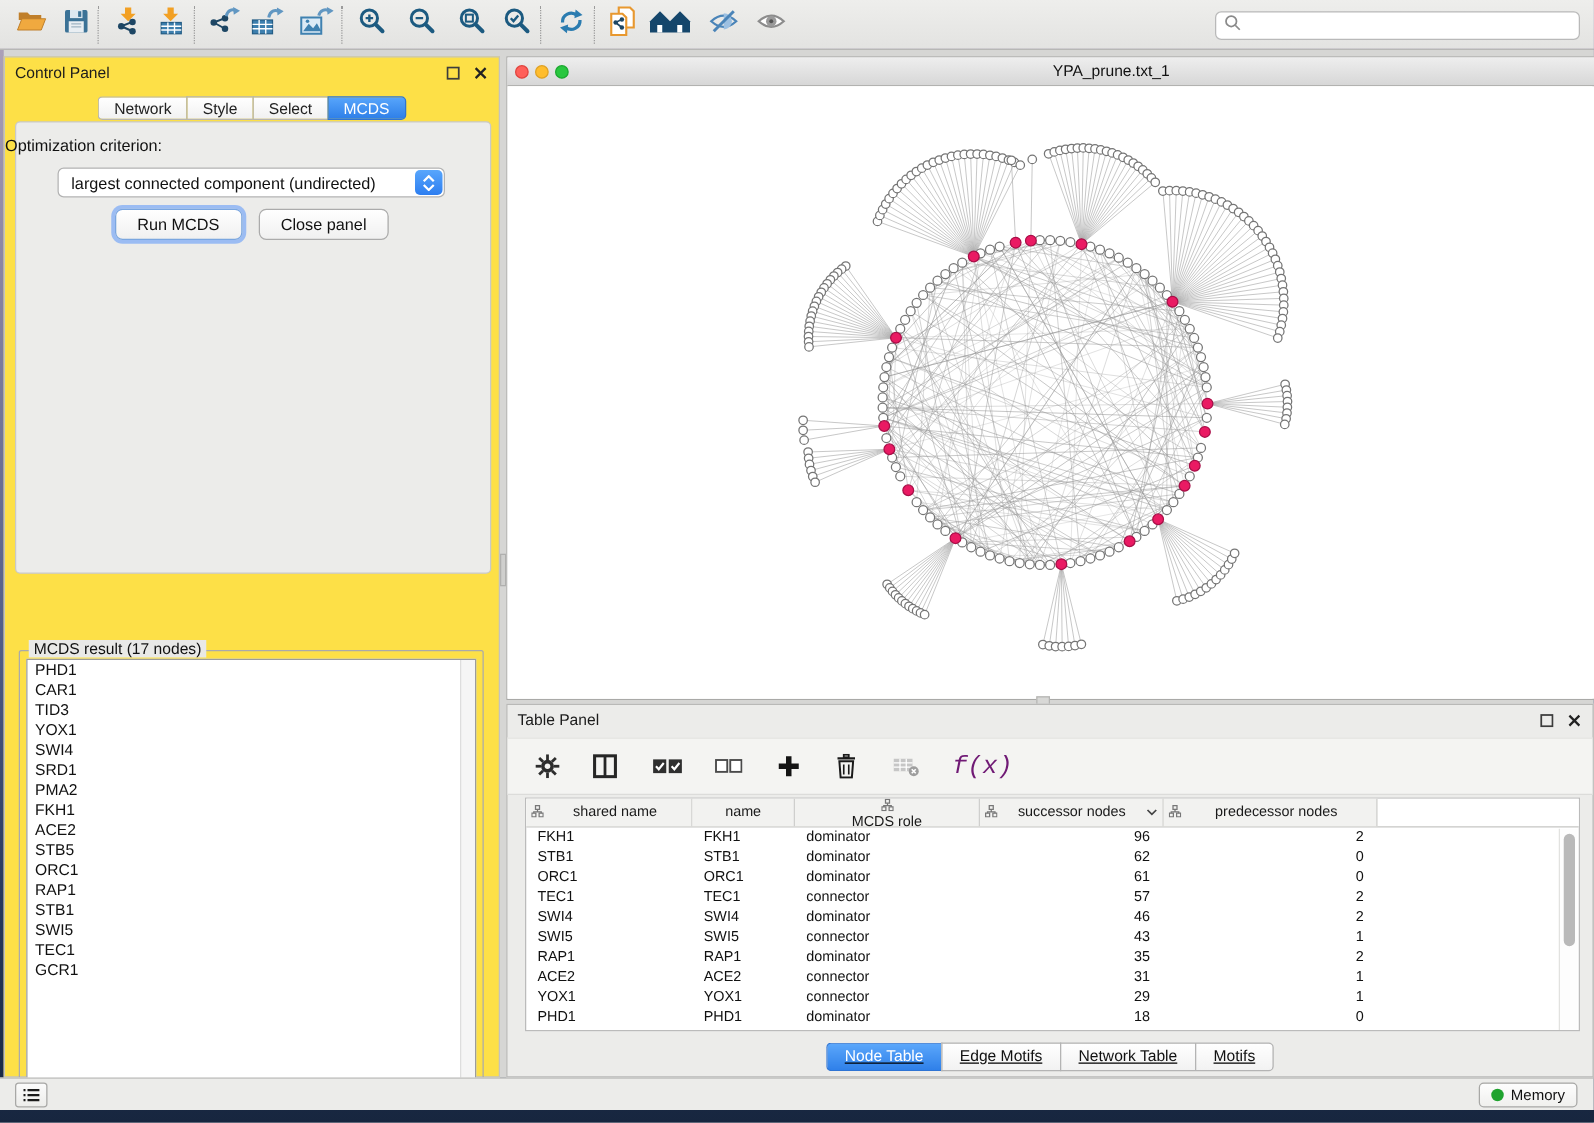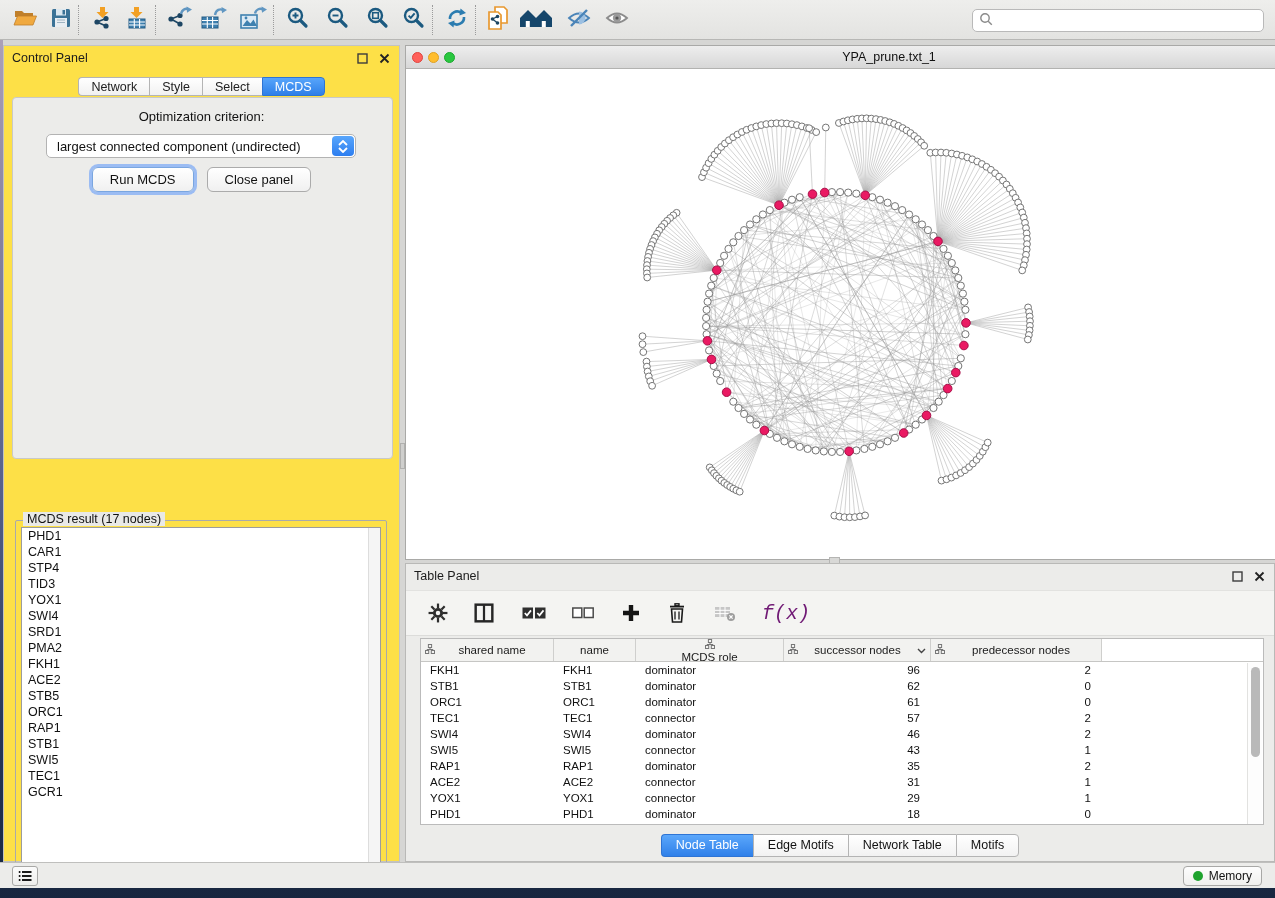--- a/index.html
+++ b/index.html
@@ -31,7 +31,7 @@
   .ctab.active { background:linear-gradient(180deg,#57a5fb,#2e7fe8); color:#fff; border-color:#2e74d4; }
   .cp-card { position:absolute; left:8px; top:51px; width:381px; height:362px; background:#ececea;
     border:1px solid #c9c9c7; border-radius:4px; }
-  .opt-label { position:absolute; left:0; top:63px; width:100%; text-align:center; font-size:13px; color:#111; }
+  .opt-label { position:absolute; left:0; top:63px; width:100%; font-size:13px; color:#111; }
   .selectbox { position:absolute; left:42px; top:88px; width:310px; height:24px; background:#fff;
     border:1px solid #b3b3b3; border-radius:5px; font-size:13px; color:#111;
     display:flex; align-items:center; padding-left:10px; }

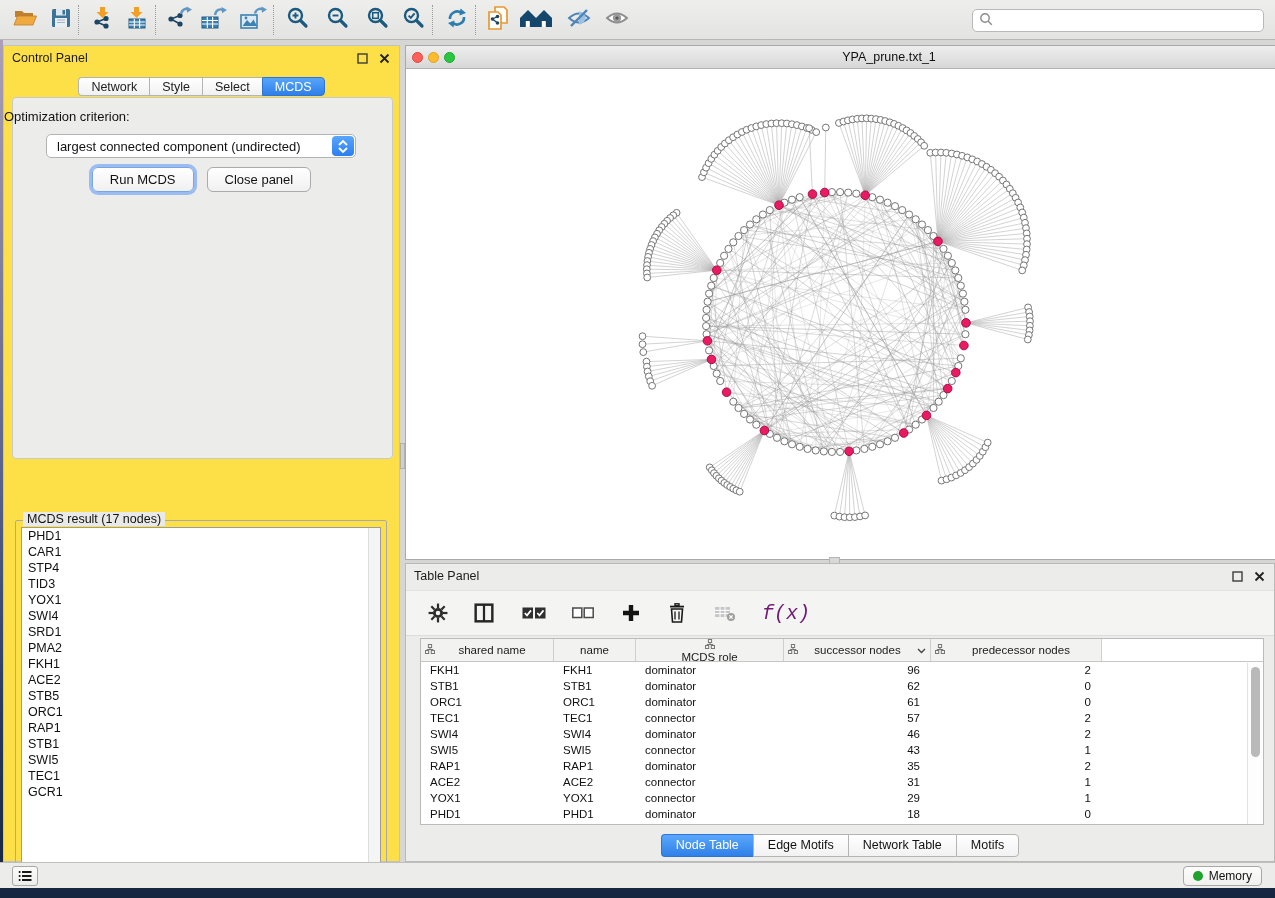--- a/index.html
+++ b/index.html
@@ -282,7 +282,6 @@
       <div class="gutter"></div>
     <div class="list-item">PHD1</div>
         <div class="list-item">CAR1</div>
-        <div class="list-item">STP4</div>
         <div class="list-item">TID3</div>
         <div class="list-item">YOX1</div>
         <div class="list-item">SWI4</div>

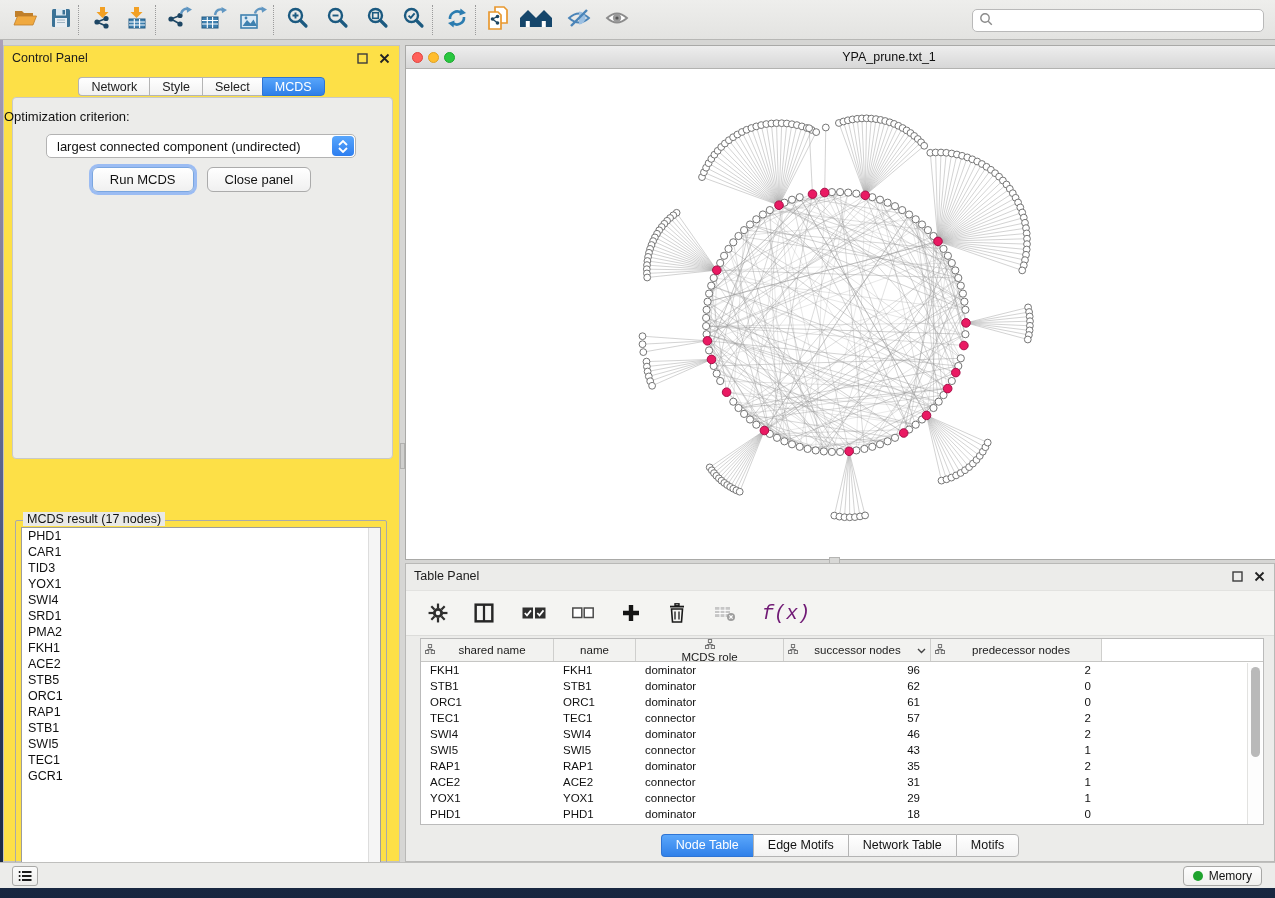--- a/index.html
+++ b/index.html
@@ -76,7 +76,7 @@
   .td.left { padding-left:9px; } .td.right { text-align:right; padding-right:11px; }
   .tscroll { position:absolute; right:1px; top:24px; width:15px; height:161px; background:#fdfdfd; border-left:1px solid #e2e2e0; }
   .tthumb { position:absolute; left:2.5px; top:4px; width:9px; height:90px; background:#b9b9b9; border-radius:5px; }
-  .ttabs { position:absolute; left:0; top:270px; width:100%; display:flex; justify-content:center; }
+  .ttabs { position:absolute; left:0; top:270px; width:100%; display:flex; justify-content:center;text-decoration:underline; }
   .ttab { font-size:12.5px; color:#111; background:linear-gradient(180deg,#ffffff,#f2f2f2);
     border:1px solid #b4b4b4; border-right:none; padding:3px 14px 4px; }
   .ttab:first-child { border-radius:4px 0 0 4px; }

